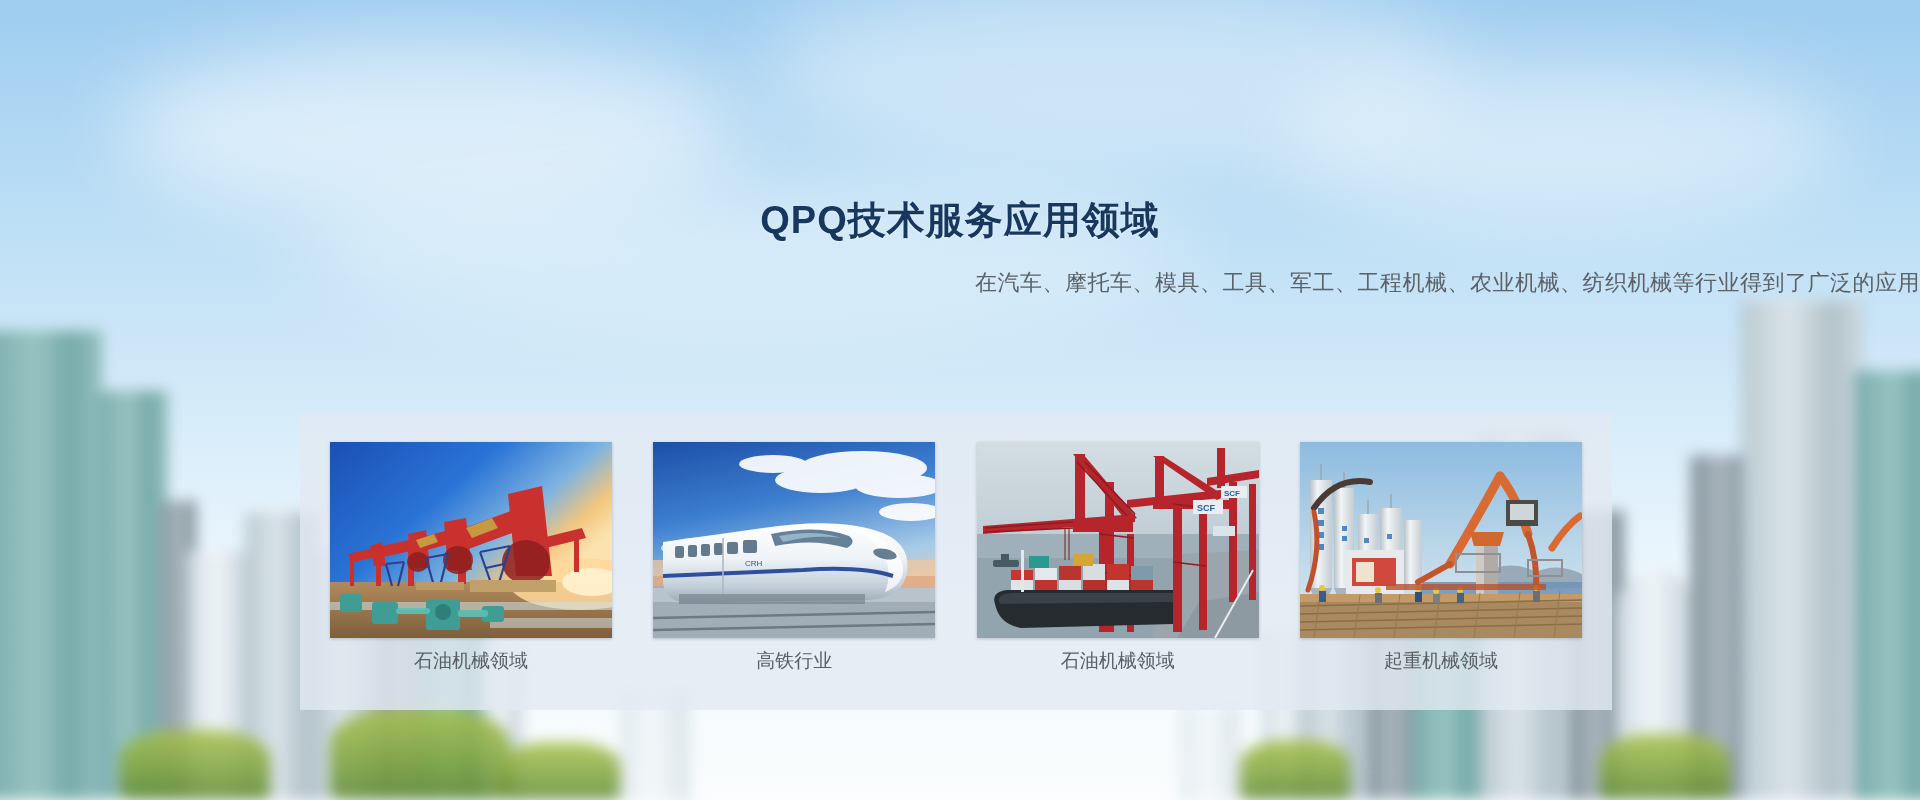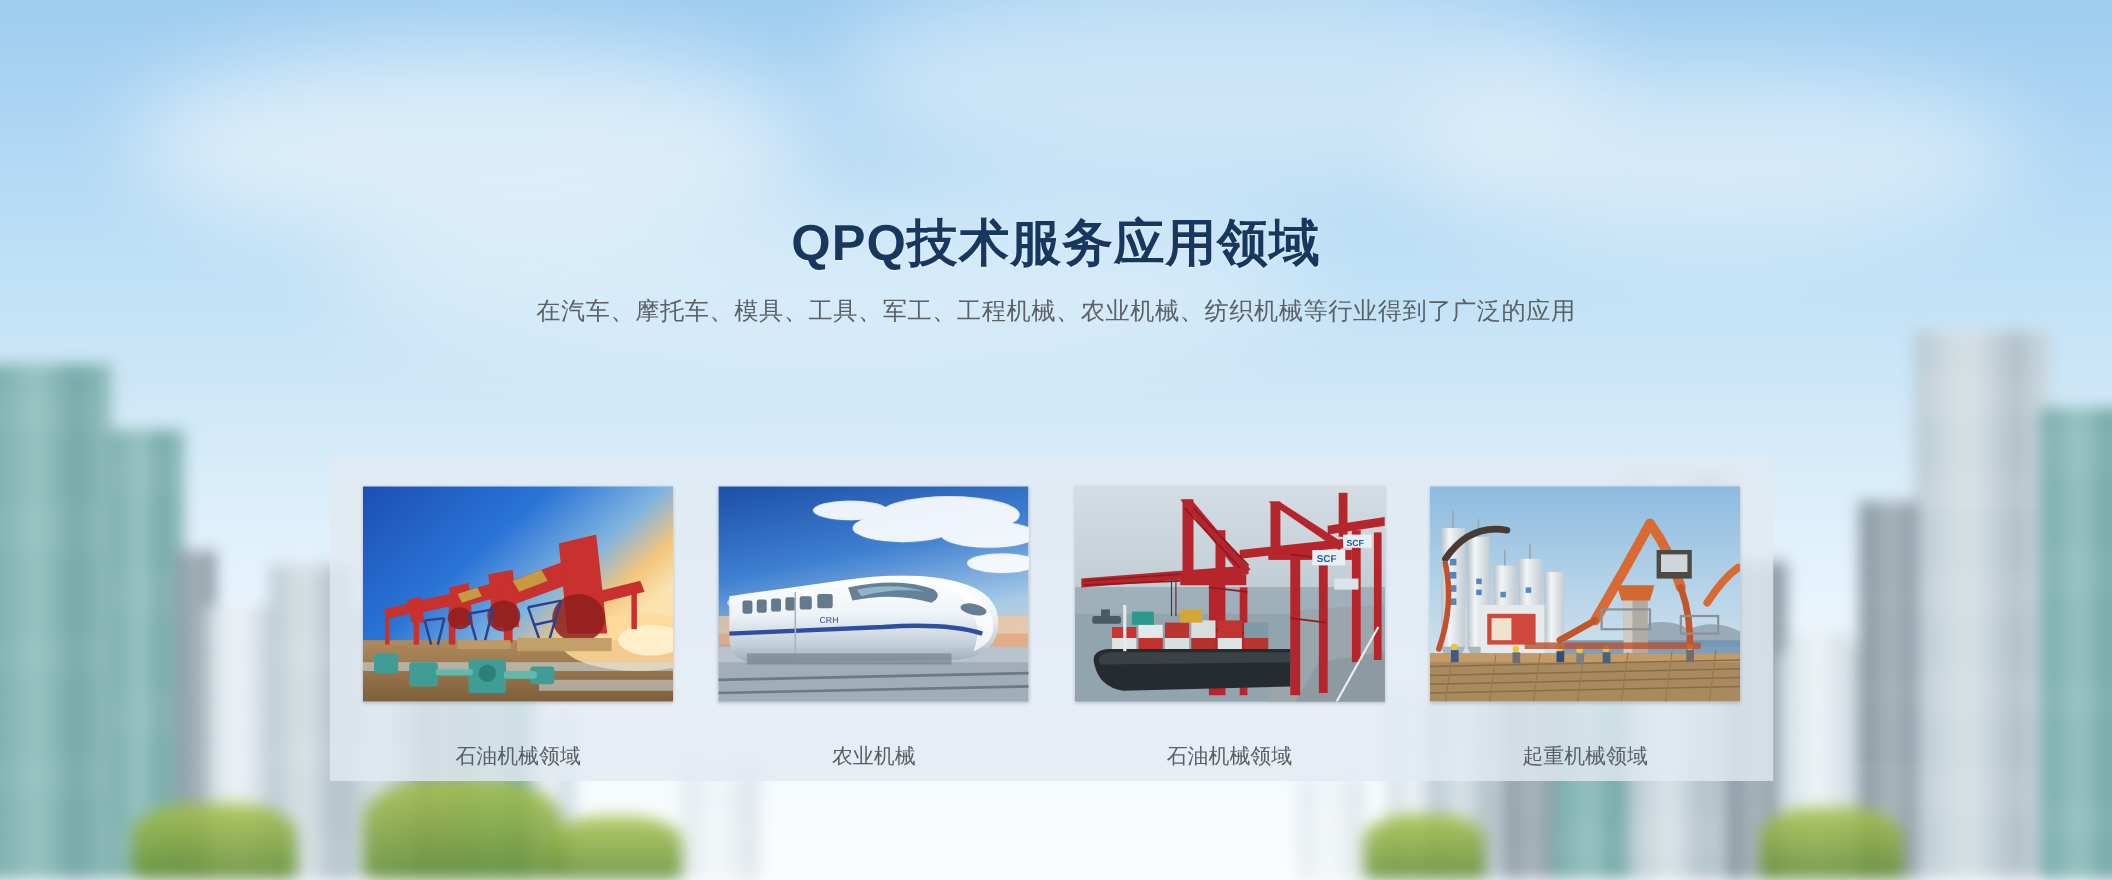--- a/index.html
+++ b/index.html
@@ -91,7 +91,7 @@
     left: 0; right: 0;
     top: 190px;
     text-align: center;
-    font-size: 46px;
+    font-size: 38px;
     line-height: 60px;
     font-weight: bold;
     color: #17375e;

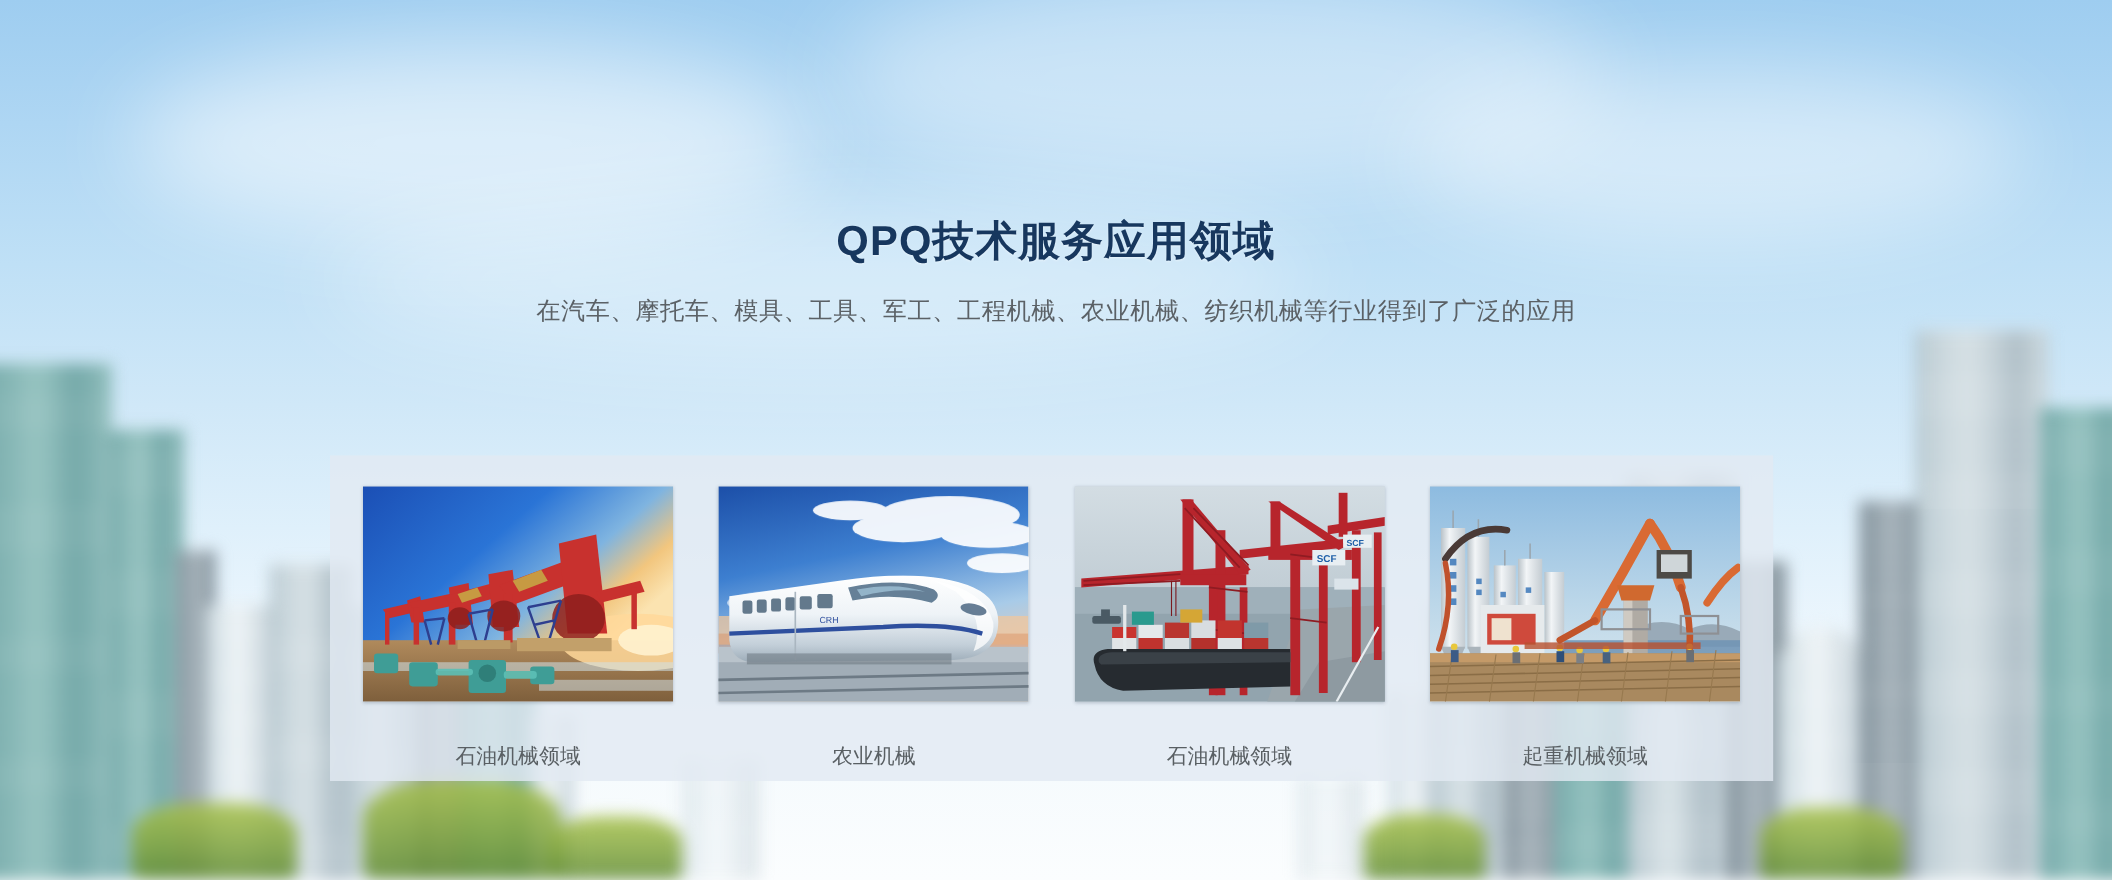--- a/index.html
+++ b/index.html
@@ -102,7 +102,7 @@
     position: absolute;
     left: 0; right: 0;
     top: 266px;
-    text-align: center;
+    text-align: right;
     font-size: 22px;
     line-height: 34px;
     color: #5b6166;

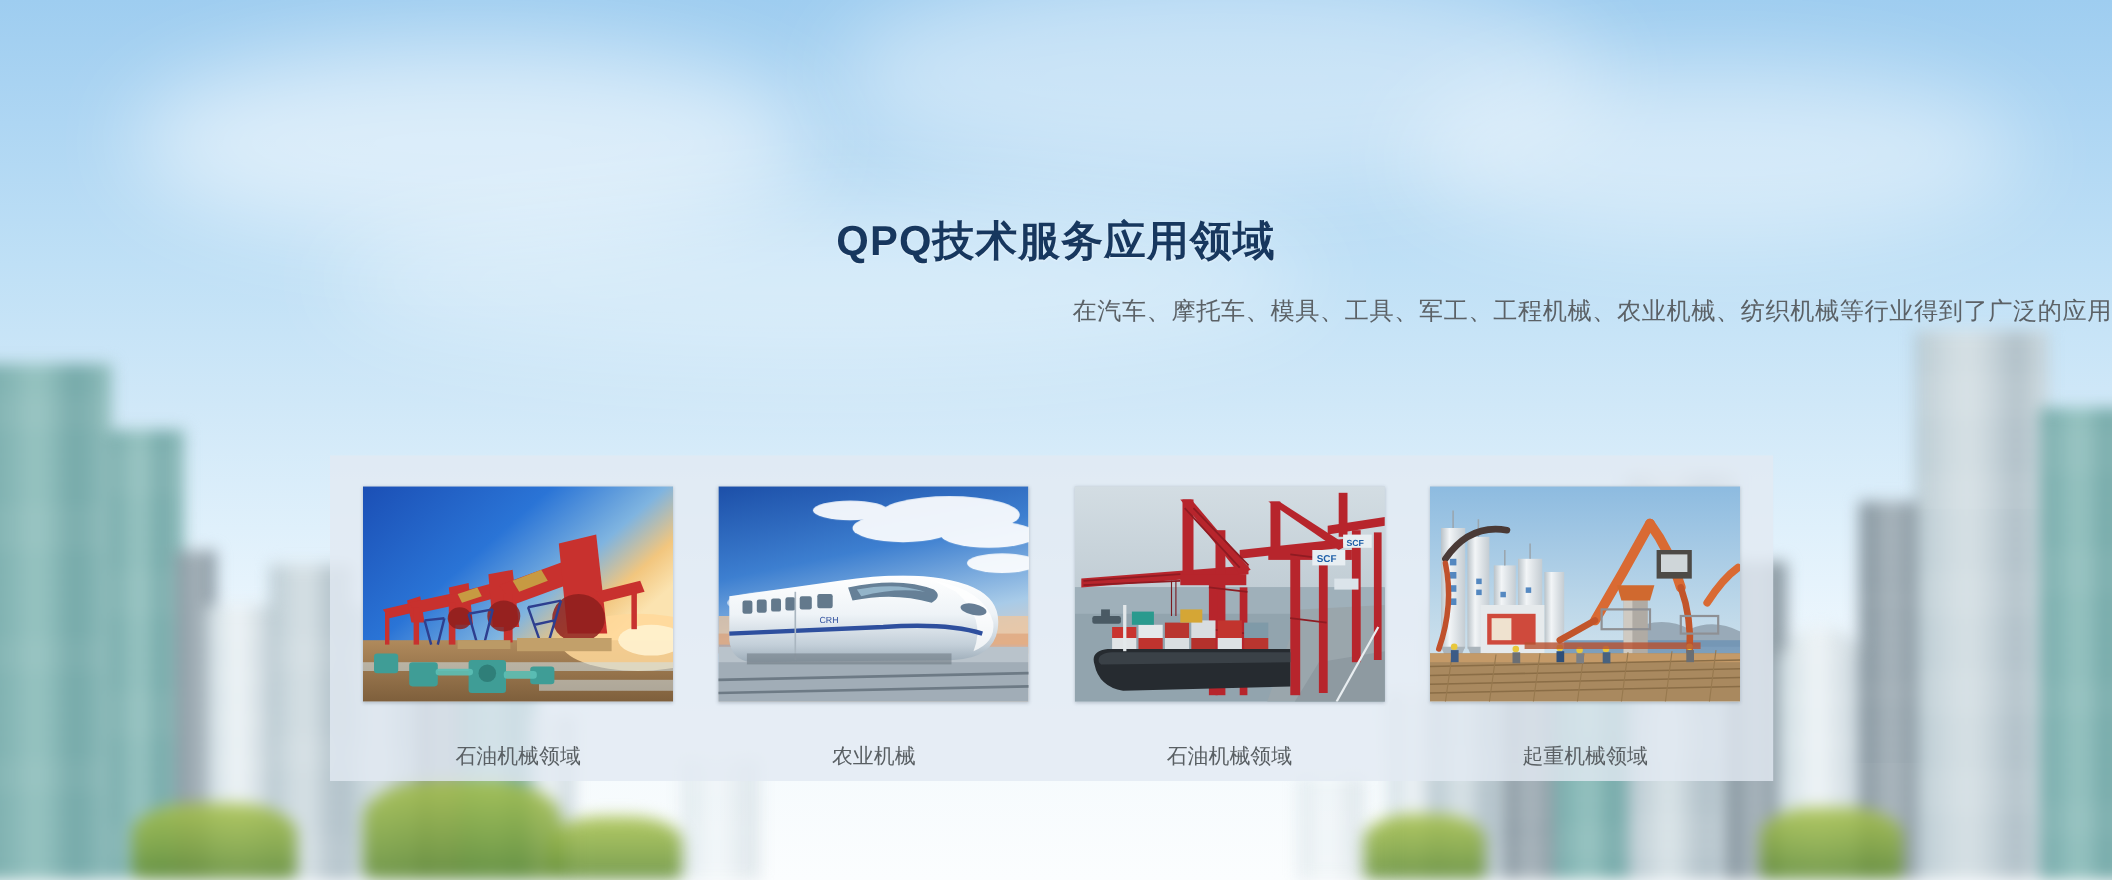--- a/index.html
+++ b/index.html
@@ -138,7 +138,7 @@
   }
   .thumb svg { display: block; width: 282px; height: 196px; }
   .caption {
-    margin-top: 38px;
+    margin-top: 10px;
     font-size: 19px;
     line-height: 26px;
     color: #595f63;

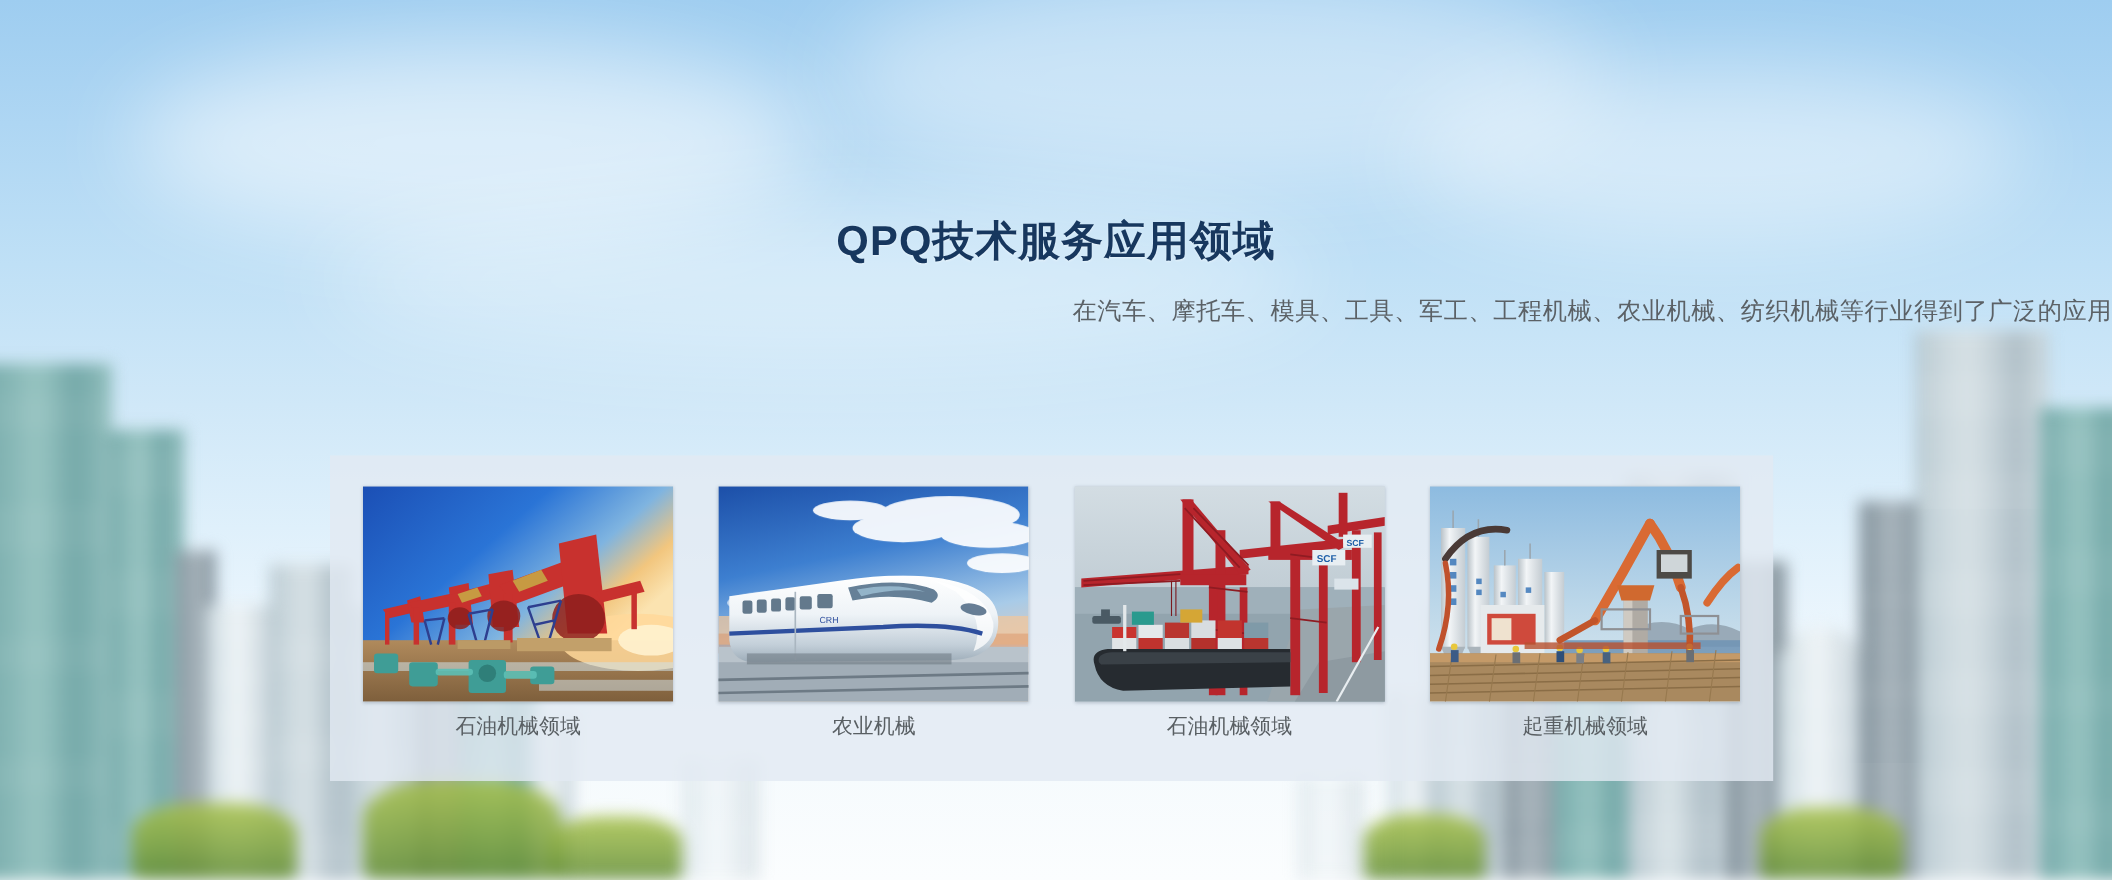--- a/index.html
+++ b/index.html
@@ -343,7 +343,7 @@
           <rect x="26" y="152" width="186" height="10" fill="#6b7680" opacity=".55"></rect>
         </svg>
       </div>
-      <div class="caption">农业机械</div>
+      <div class="caption">高铁行业</div>
     </div>
 
     <div class="card">

